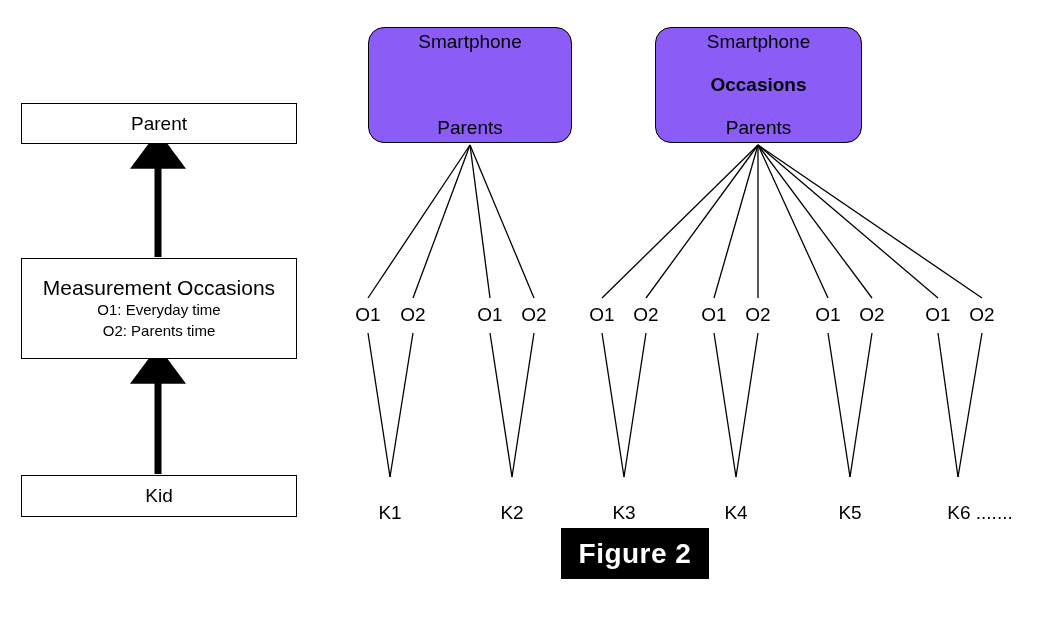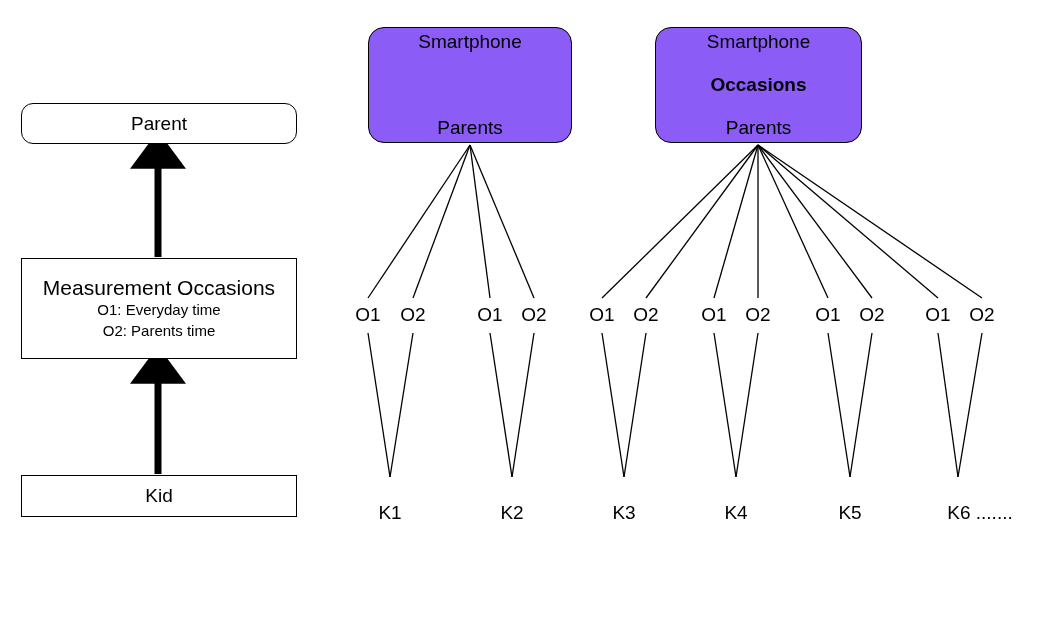--- a/index.html
+++ b/index.html
@@ -59,7 +59,7 @@
     white-space: nowrap;
   }
 
-  #box-parent   { left: 21px;  top: 103px; width: 276px; height: 41px; border-radius: 12px; }
+  #box-parent   { left: 21px;  top: 103px; width: 276px; height: 41px; }
   #box-measure  { left: 21px;  top: 258px; width: 276px; height: 101px; }
   #box-kid      { left: 21px;  top: 475px; width: 276px; height: 42px; text-align: center; }
 

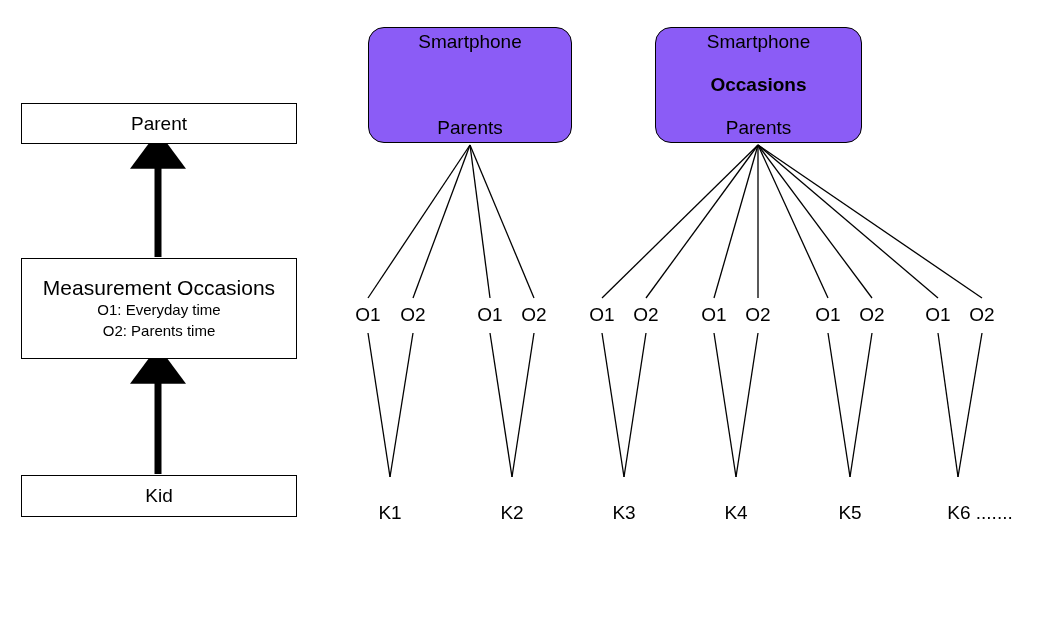--- a/index.html
+++ b/index.html
@@ -224,6 +224,7 @@
   <div class="leaf-label kid-label" style="left:850px">K5</div>
   <div class="leaf-label kid-label" style="left:980px">K6 .......</div>
 
+  <div id="figure-caption">Figure 2</div>
 
 </div>
 

